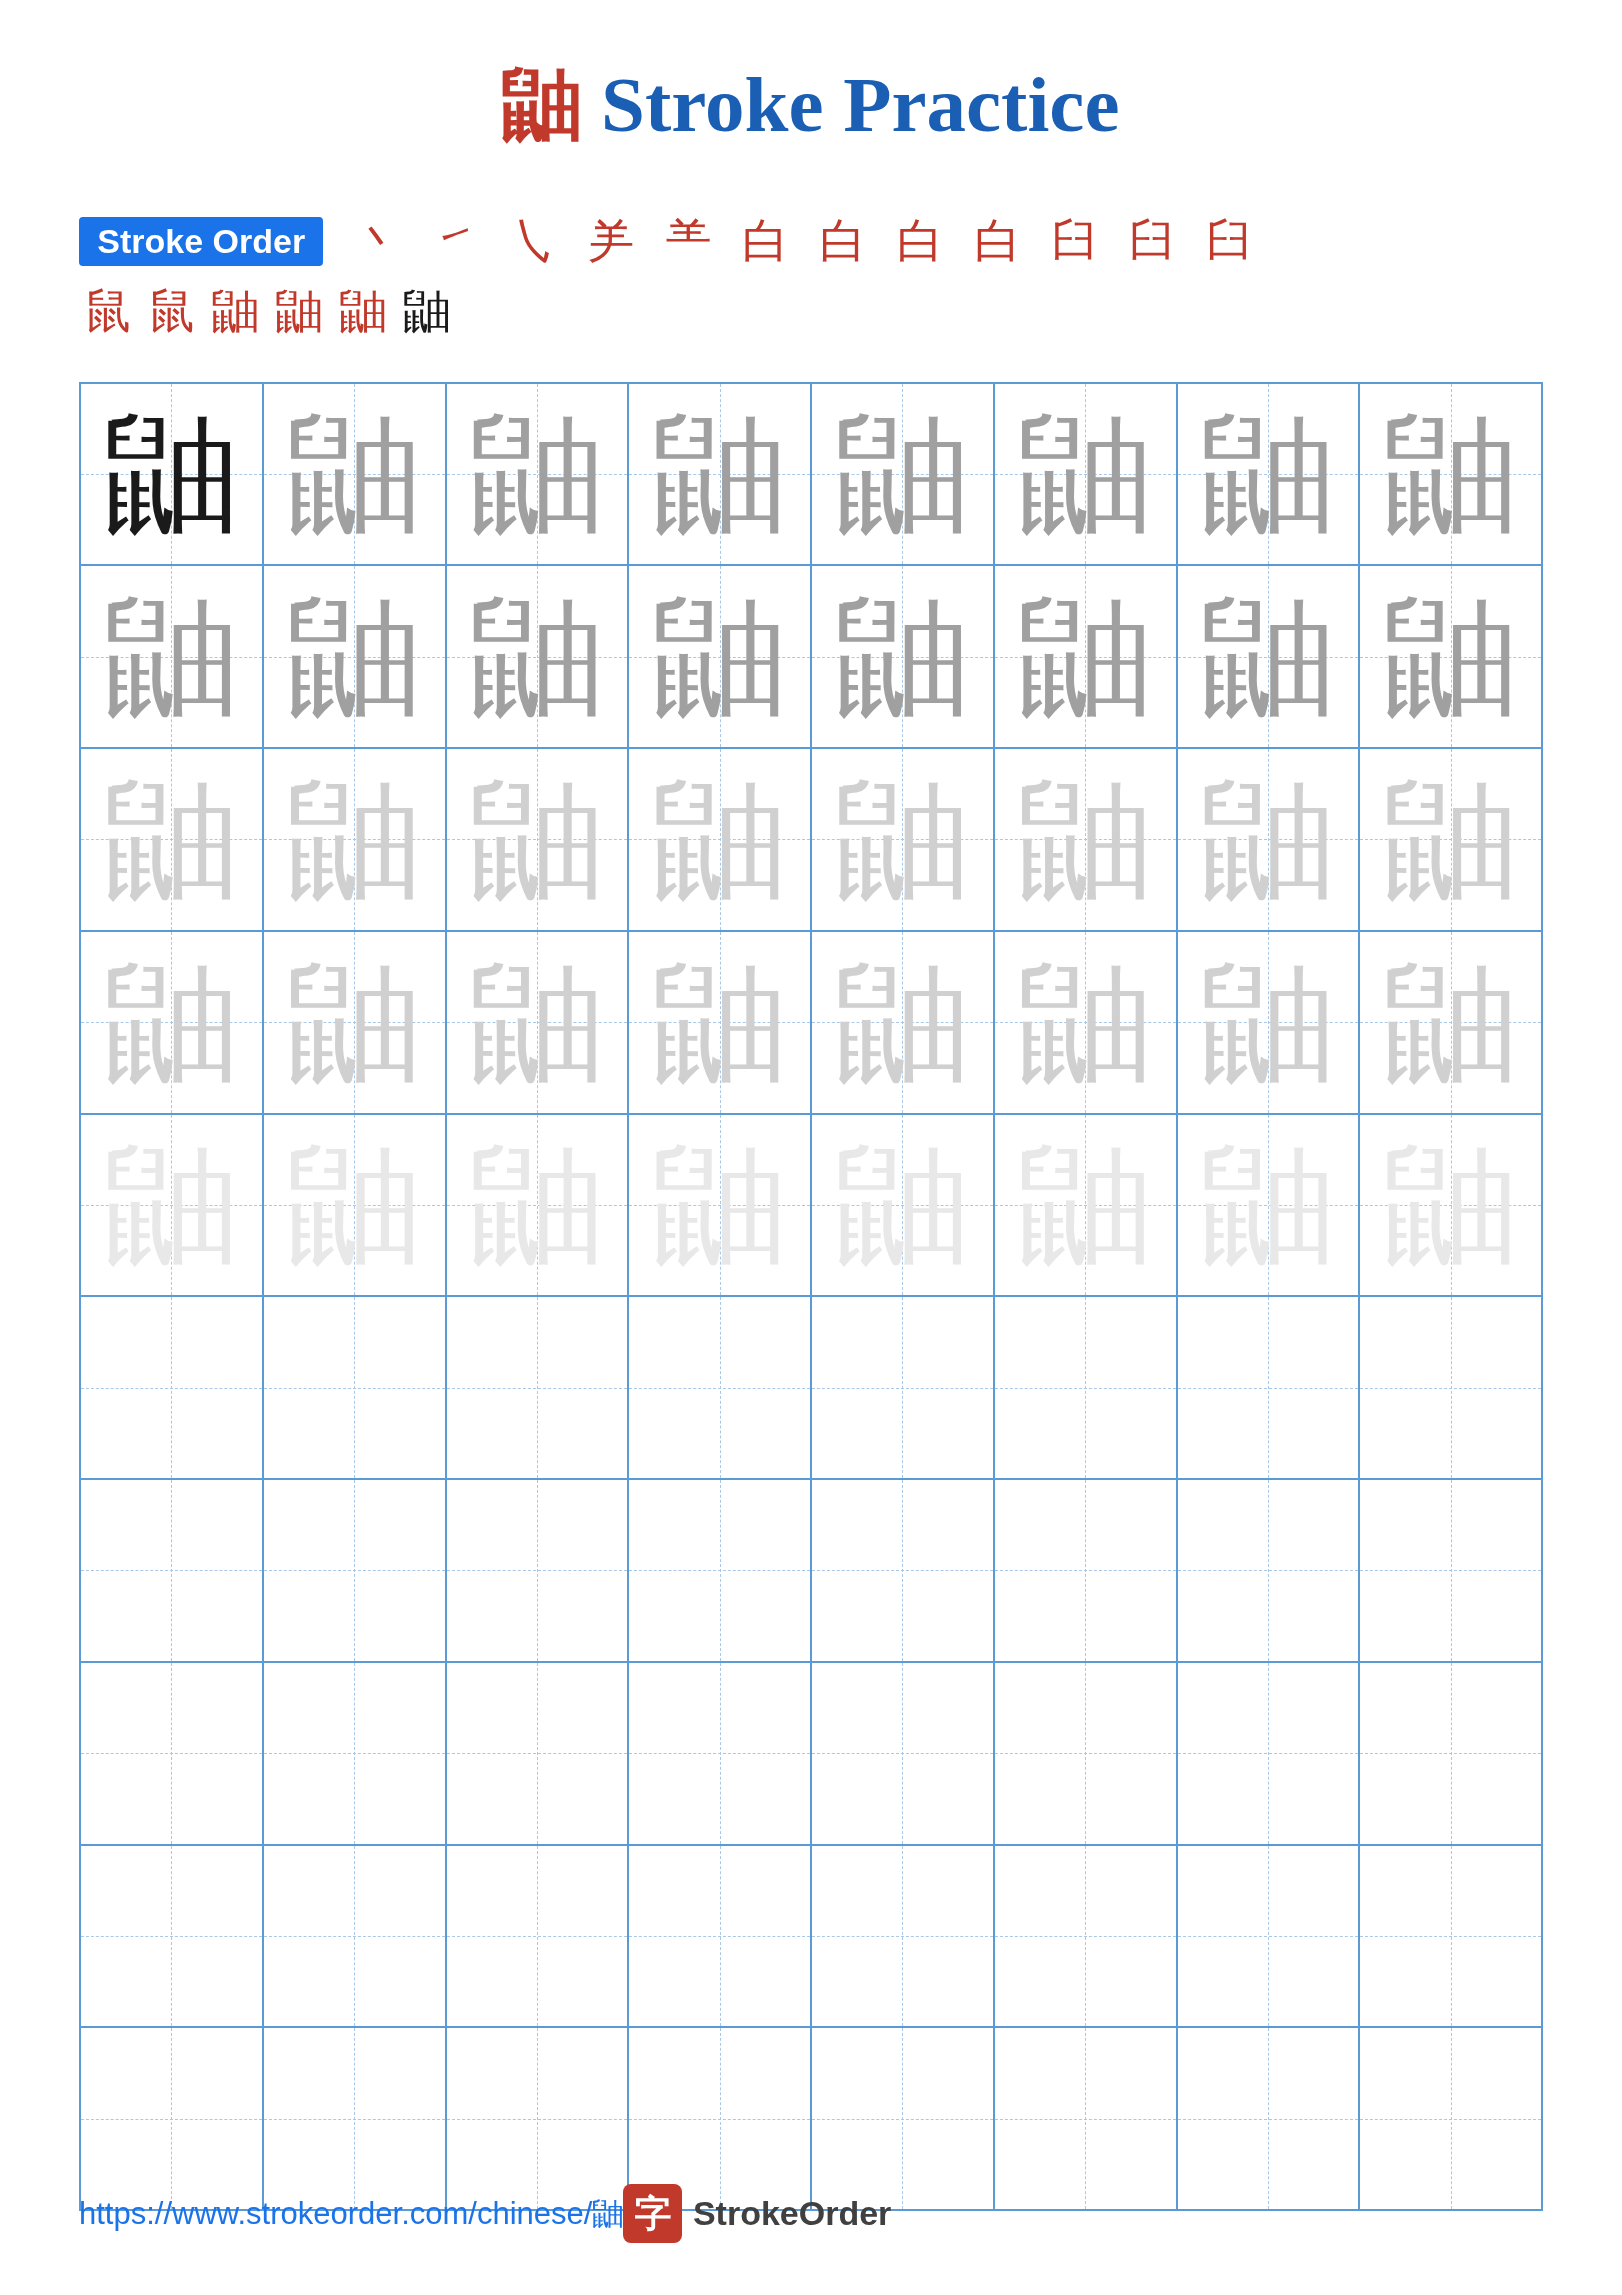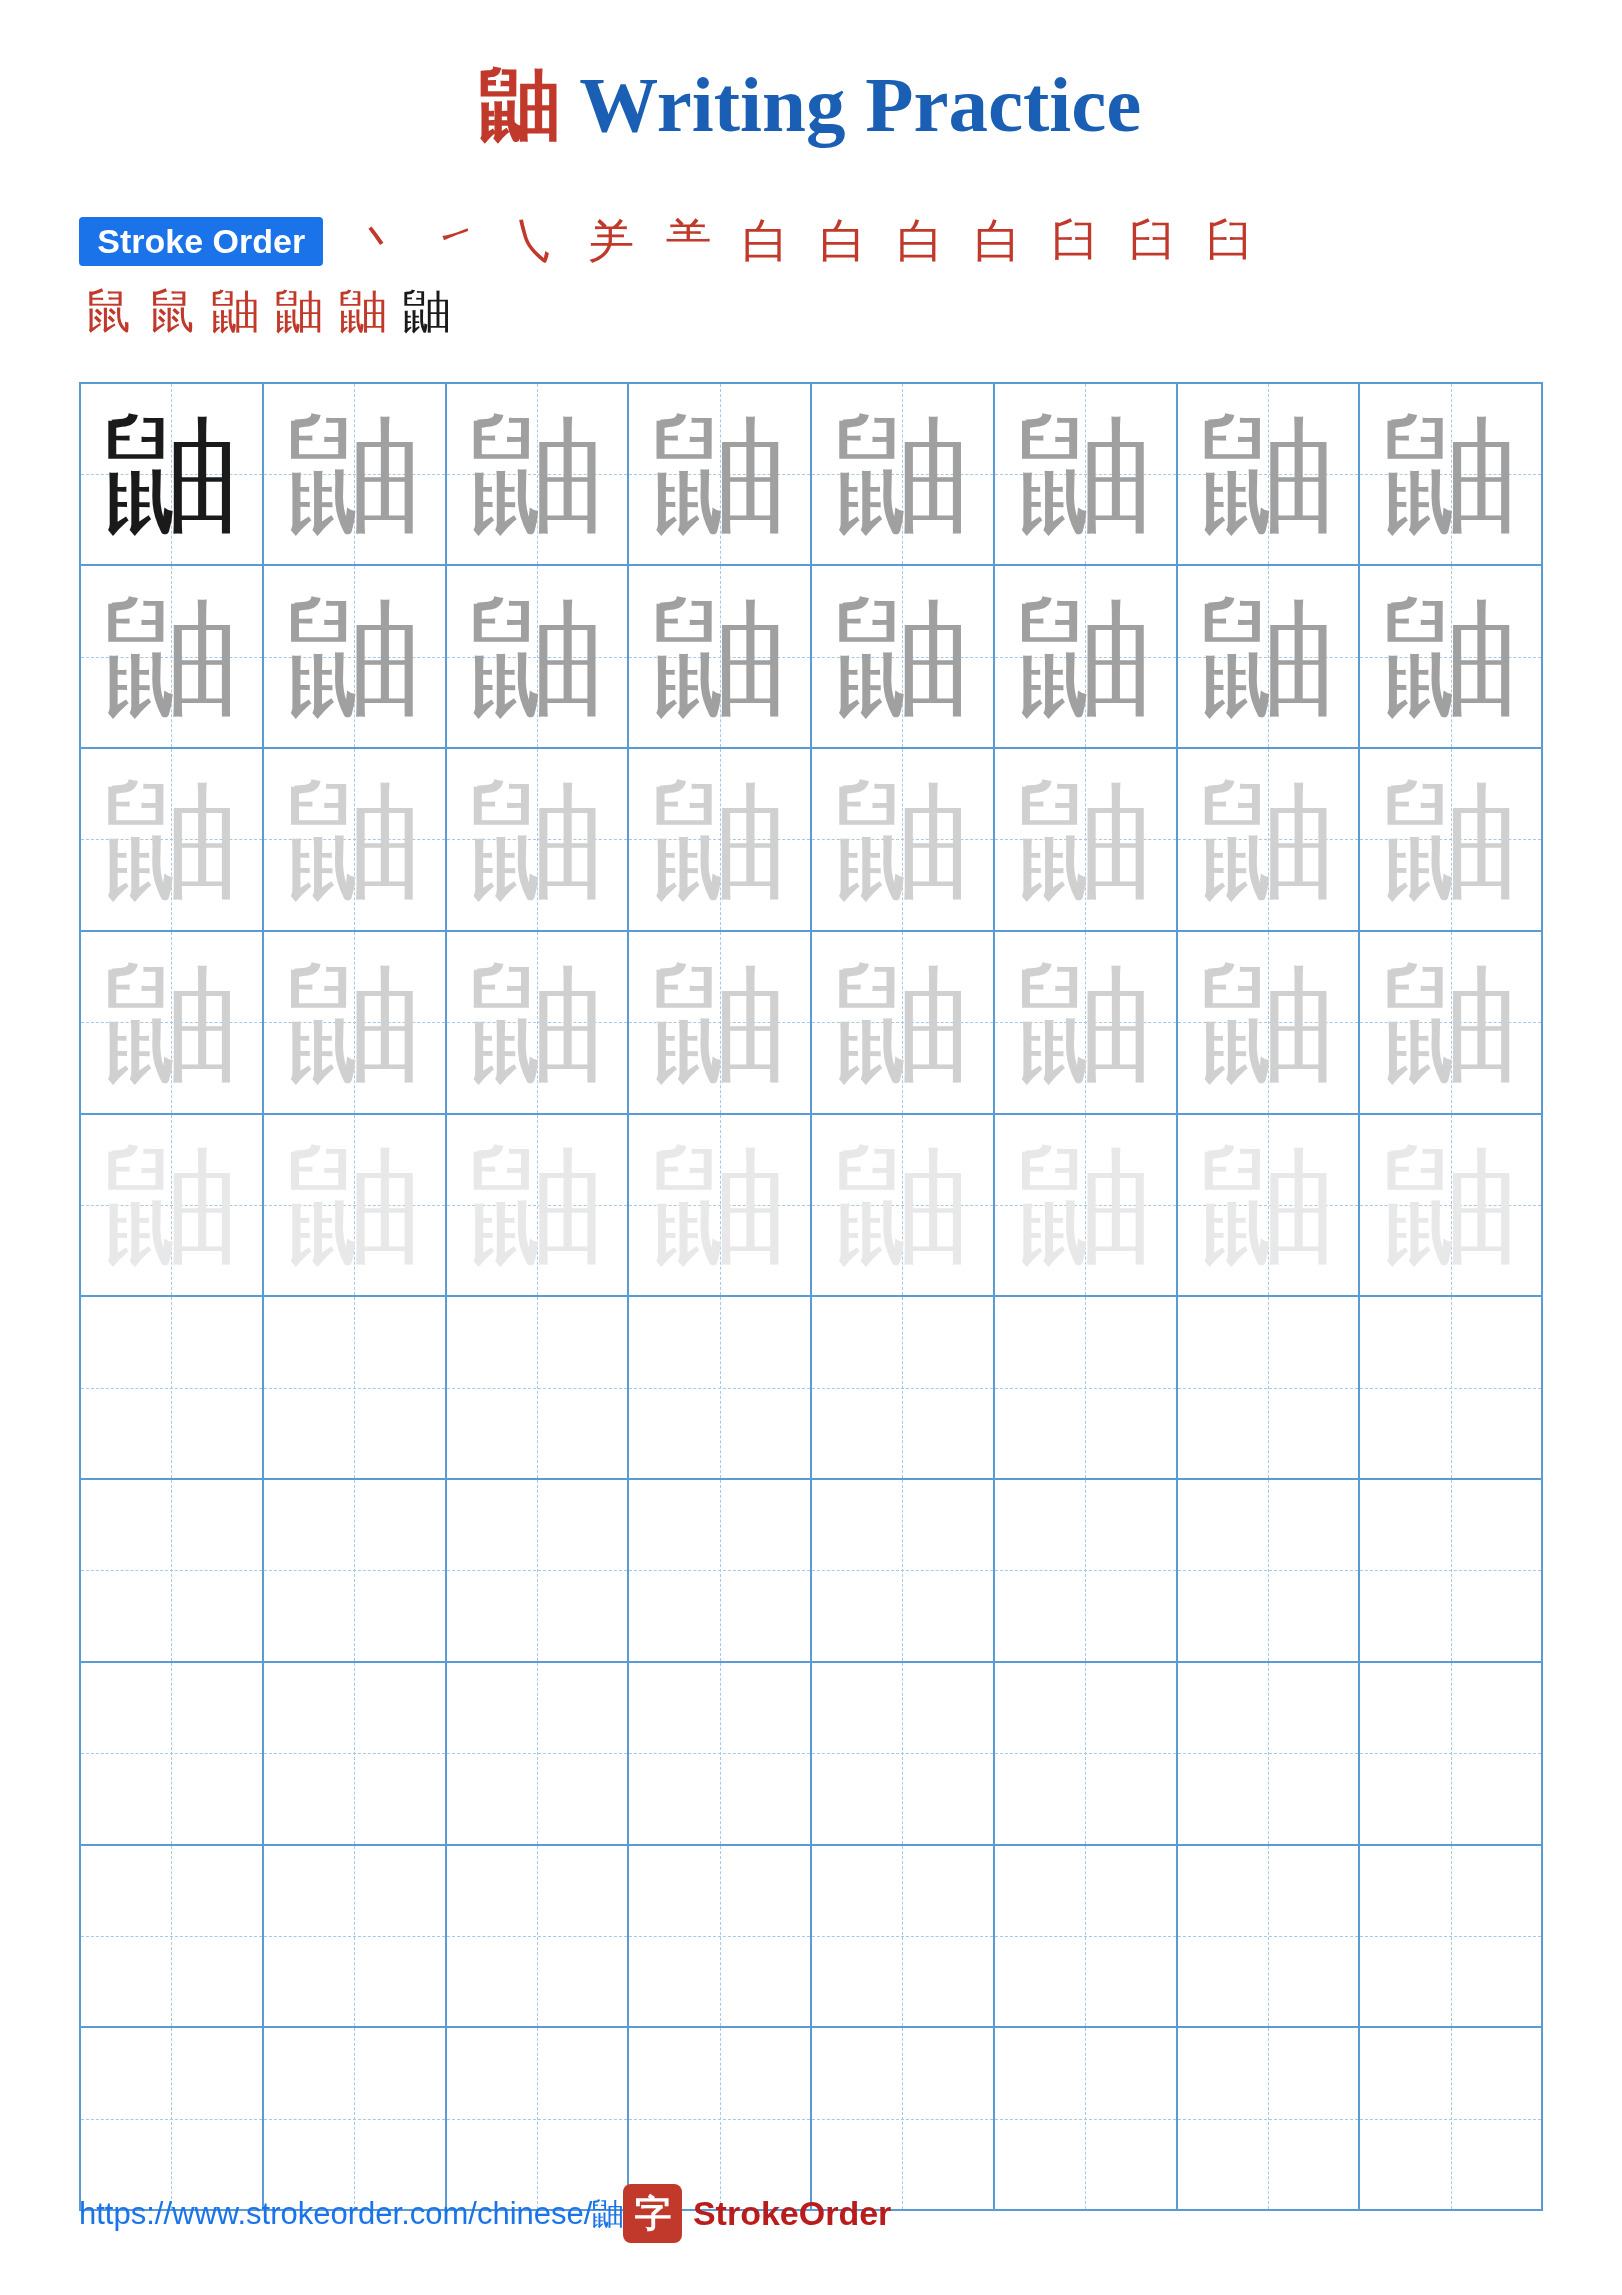--- a/index.html
+++ b/index.html
@@ -198,7 +198,7 @@
 
   <div class="title">
     <span class="title-char">鼬</span>
-    <span class="title-text">Writing Practice</span>
+    <span class="title-text">Stroke Practice</span>
   </div>
 
   <div class="stroke-order-section">

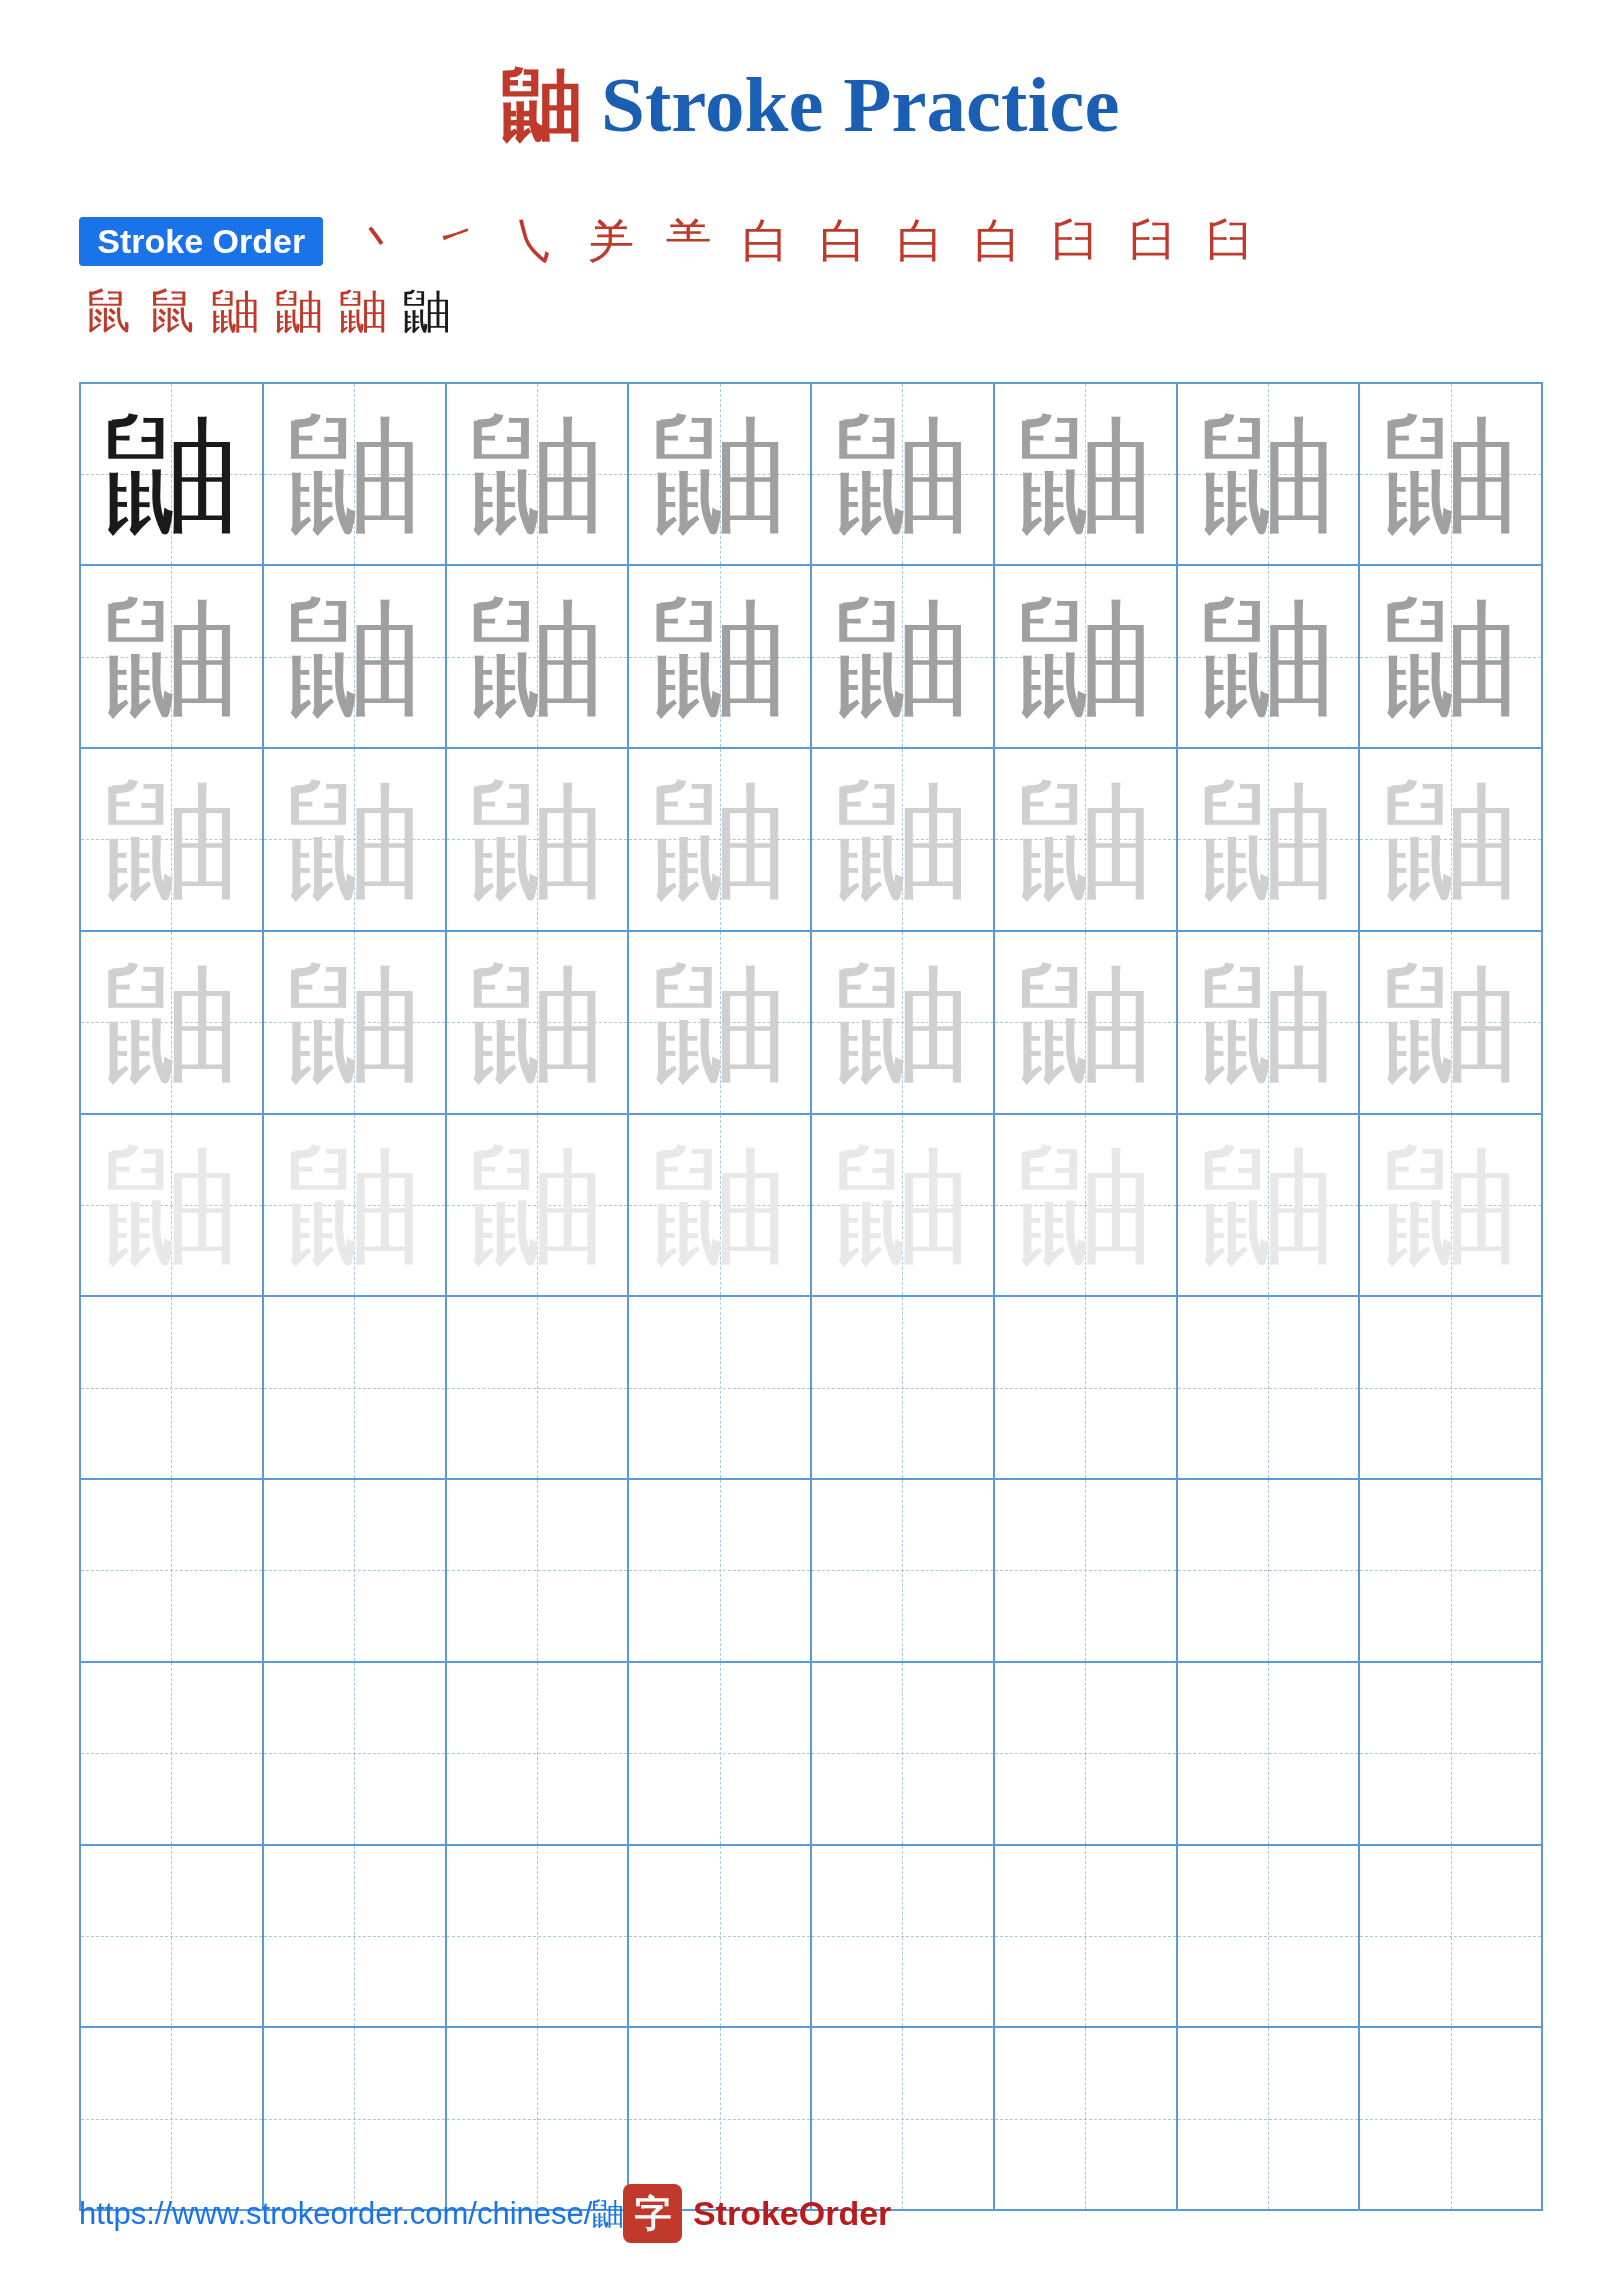--- a/index.html
+++ b/index.html
@@ -187,7 +187,7 @@
     .footer-logo-text {
       font-size: 34px;
       font-weight: bold;
-      color: #b91c1c;
+      color: #404040;
       font-family: sans-serif;
     }
   </style>

